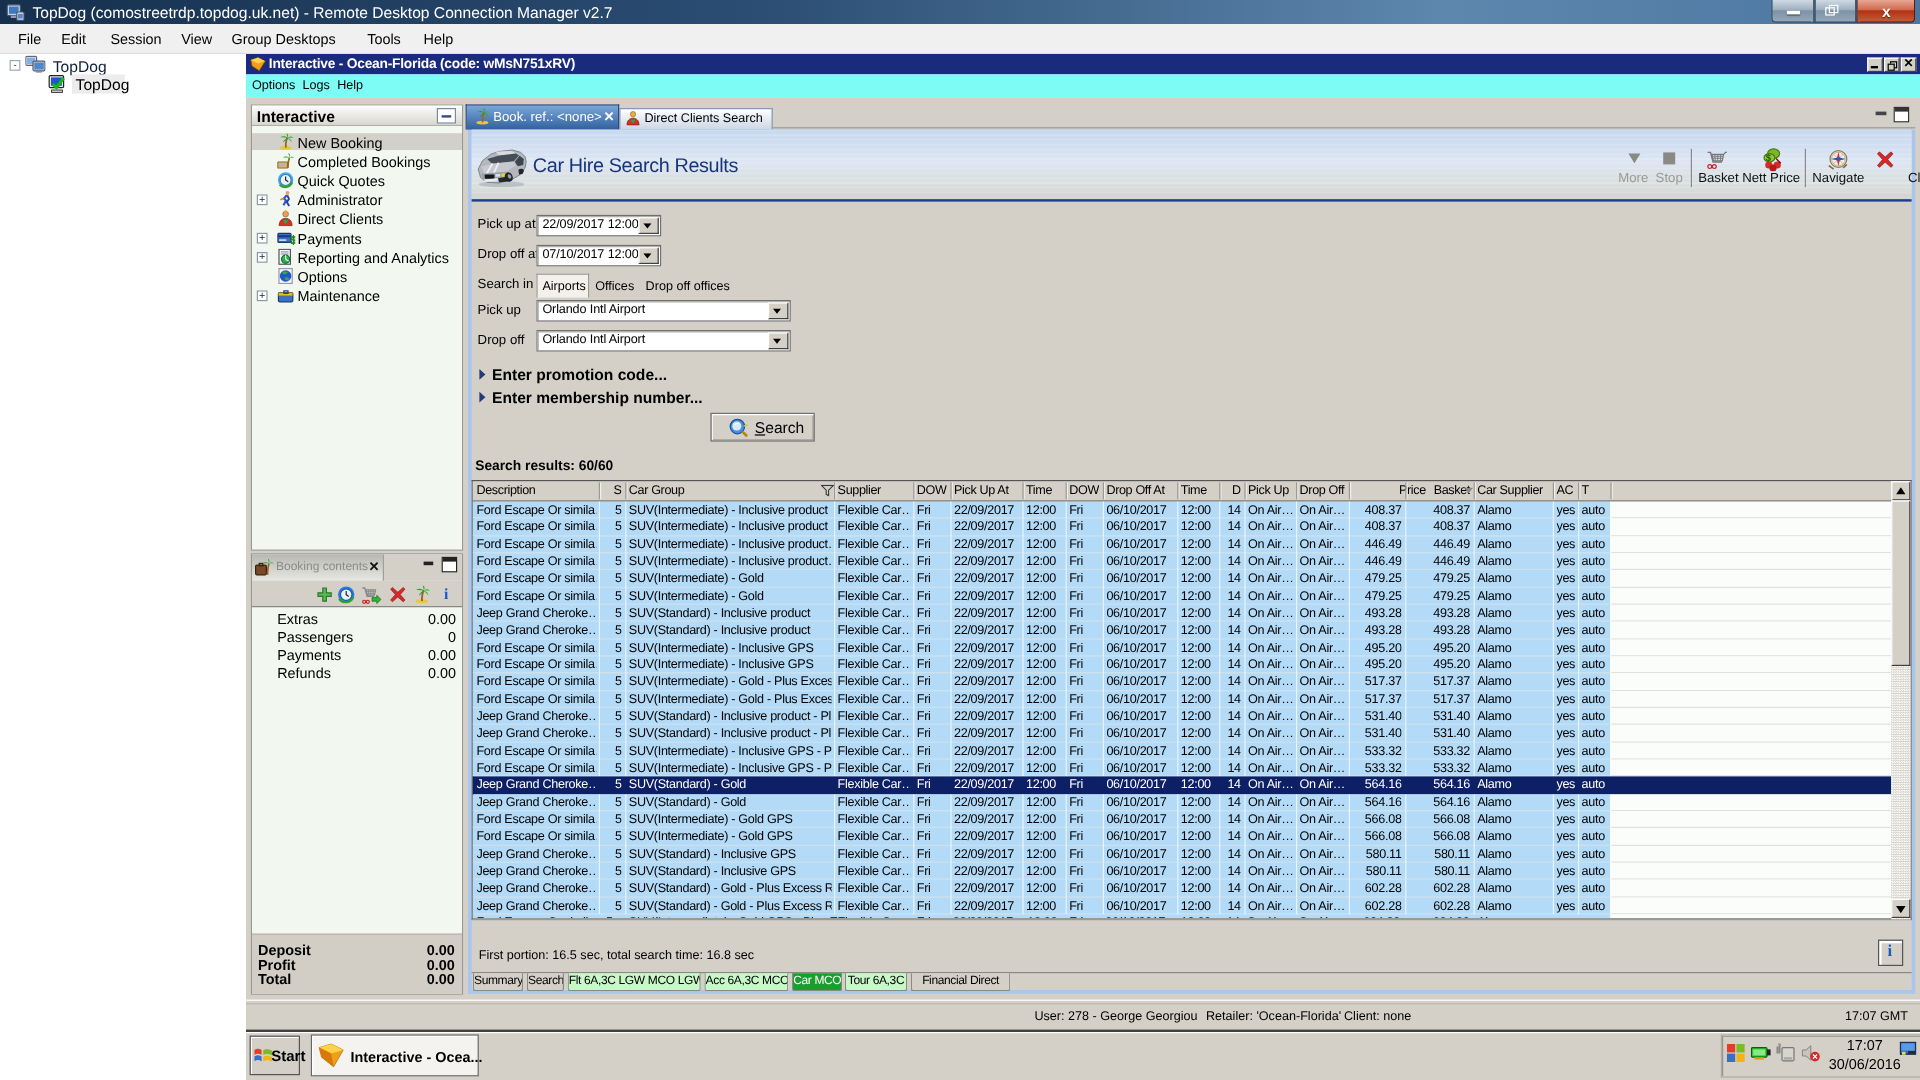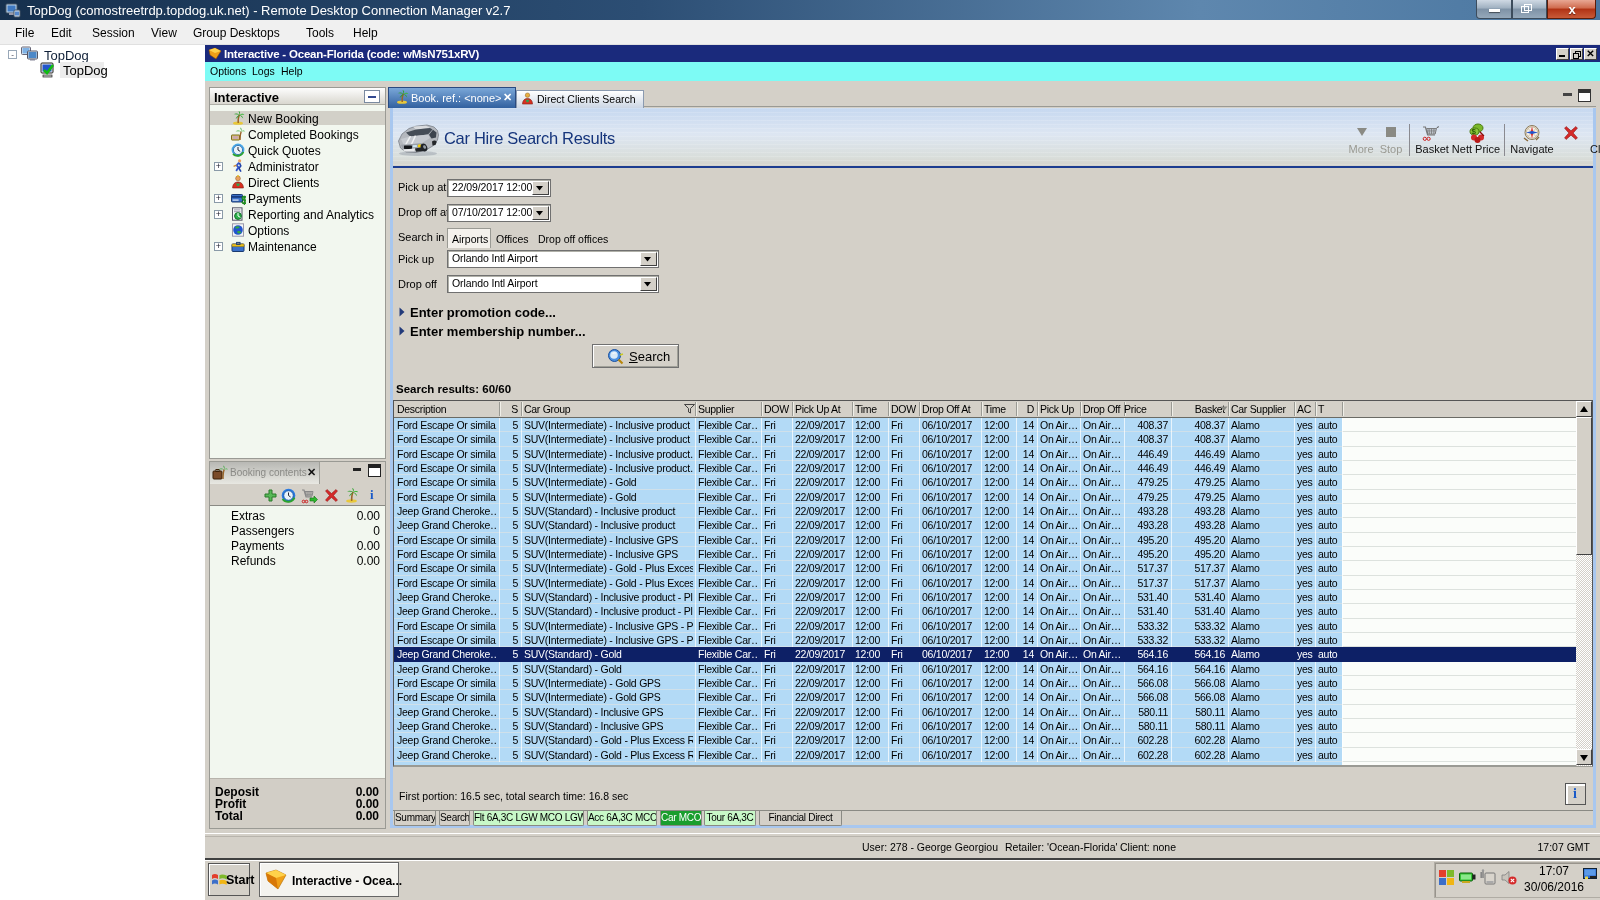--- a/index.html
+++ b/index.html
@@ -407,7 +407,7 @@
 <div class="ab" style="left:1080px;top:402px;width:1px;height:14px;background:#9a9a94;box-shadow:1px 0 0 #f0efe8;"></div>
 <div class="ab" style="left:1083px;width:38px;text-align:left;top:403px;font-size:10.5px;letter-spacing:-0.3px;color:#000;white-space:nowrap;overflow:hidden;">Drop Off</div>
 <div class="ab" style="left:1124px;top:402px;width:1px;height:14px;background:#9a9a94;box-shadow:1px 0 0 #f0efe8;"></div>
-<div class="ab" style="left:1124px;width:44px;text-align:left;top:403px;font-size:10.5px;letter-spacing:-0.3px;color:#000;white-space:nowrap;overflow:hidden;">Price</div>
+<div class="ab" style="left:1155px;width:44px;text-align:center;top:403px;font-size:10.5px;letter-spacing:-0.3px;color:#000;white-space:nowrap;overflow:hidden;">Price</div>
 <div class="ab" style="left:1171px;top:402px;width:1px;height:14px;background:#9a9a94;box-shadow:1px 0 0 #f0efe8;"></div>
 <div class="ab" style="left:1171px;width:54px;text-align:right;top:403px;font-size:10.5px;letter-spacing:-0.3px;color:#000;white-space:nowrap;overflow:hidden;">Basket</div>
 <div class="ab" style="left:1228px;top:402px;width:1px;height:14px;background:#9a9a94;box-shadow:1px 0 0 #f0efe8;"></div>

